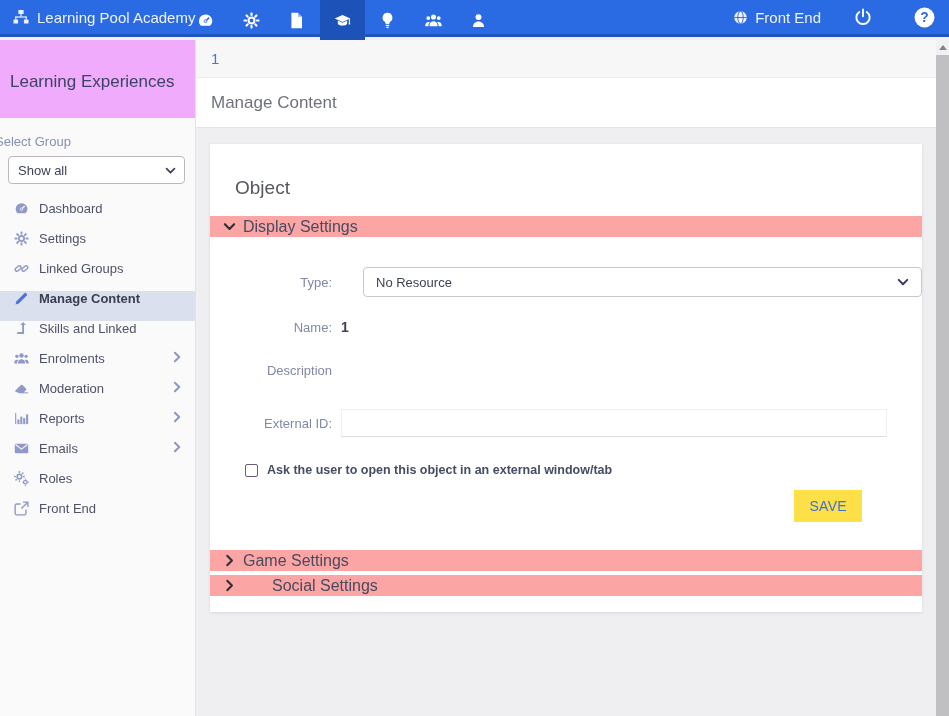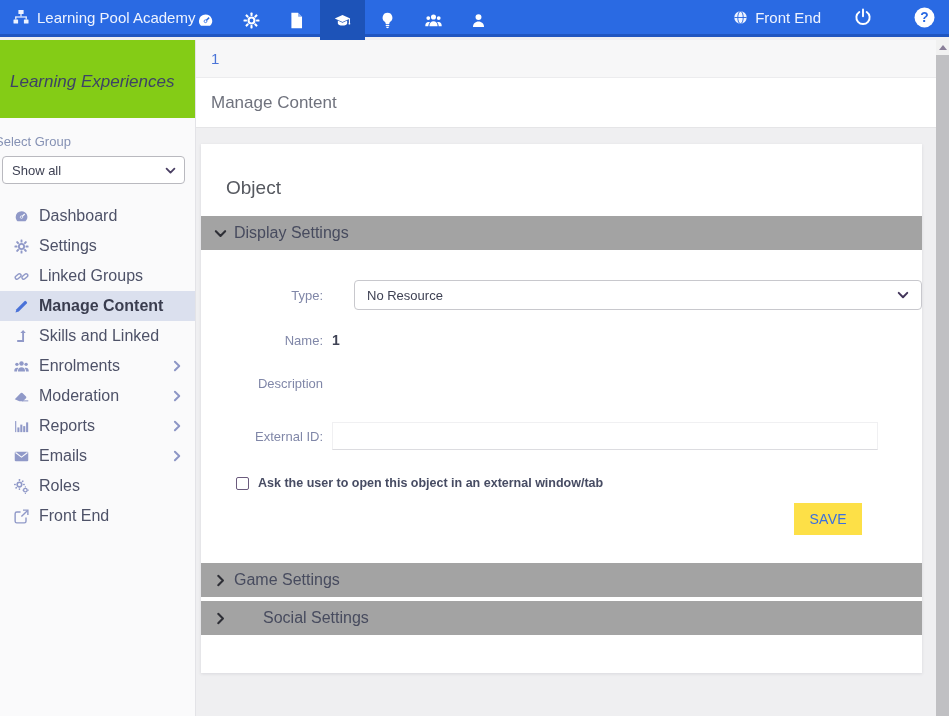--- a/index.html
+++ b/index.html
@@ -26,7 +26,7 @@
   
   .sidebar { position:absolute; top:40px; left:0; width:196px; height:676px;
     background:#fafafb; border-right:1px solid #e3e3e7; --hole:#fafafb; }
-  .sb-header { height:78px; background:#84cc16; display:flex; align-items:center; padding:6px 10px 0 10px;font-style:italic; }
+  .sb-header { height:78px; background:#f0abfc; display:flex; align-items:center; padding:6px 10px 0 10px; }
   .sb-title { font-size:17px; color:#3d4365; }
   .sb-group { padding:10px 10px 0 0; }
   .sb-group-label { display:block; font-size:13px; color:#8591b4; margin:6px 0 7px -5px; padding-left:0; }

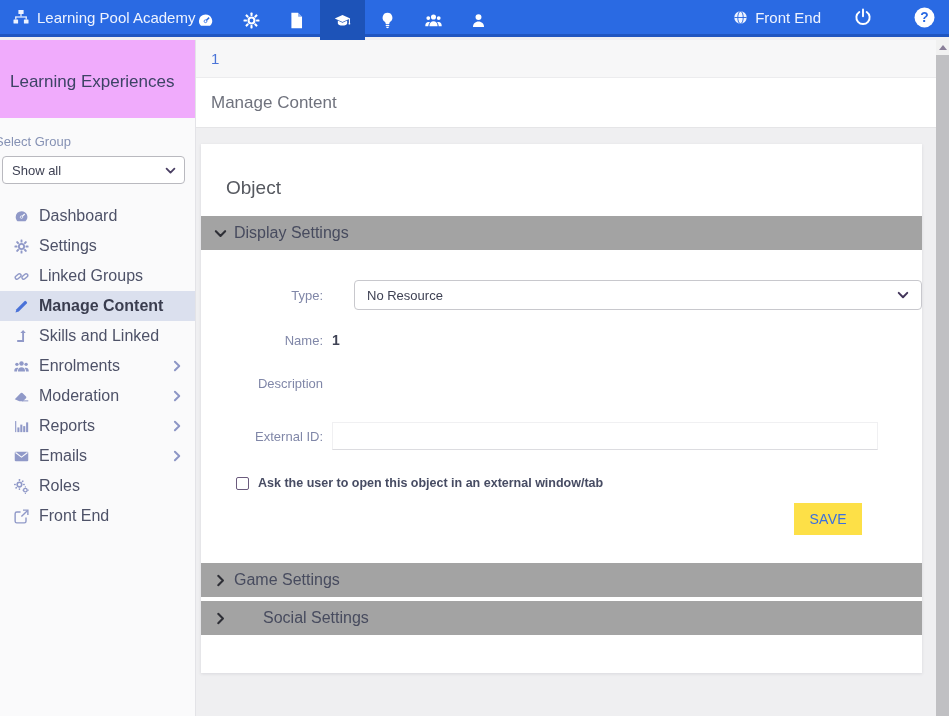--- a/index.html
+++ b/index.html
@@ -31,7 +31,7 @@
   .sb-group { padding:10px 10px 0 0; }
   .sb-group-label { display:block; font-size:13px; color:#8591b4; margin:6px 0 7px -5px; padding-left:0; }
   .select-box { display:flex; align-items:center; justify-content:space-between; background:#fff;
-    border:1px solid #b9b9bf; border-radius:4px; height:28px; padding:0 8px 0 9px; margin-left:2px;
+    border:1px solid #b9b9bf; border-radius:4px; height:28px; padding:0 8px 0 9px; margin-left:8px;
     font-size:13px; color:#3f4254; cursor:default; }
   .select-box .icon { width:11px; height:11px; color:#4a3f63; }
   .sb-menu { padding-top:17px; }

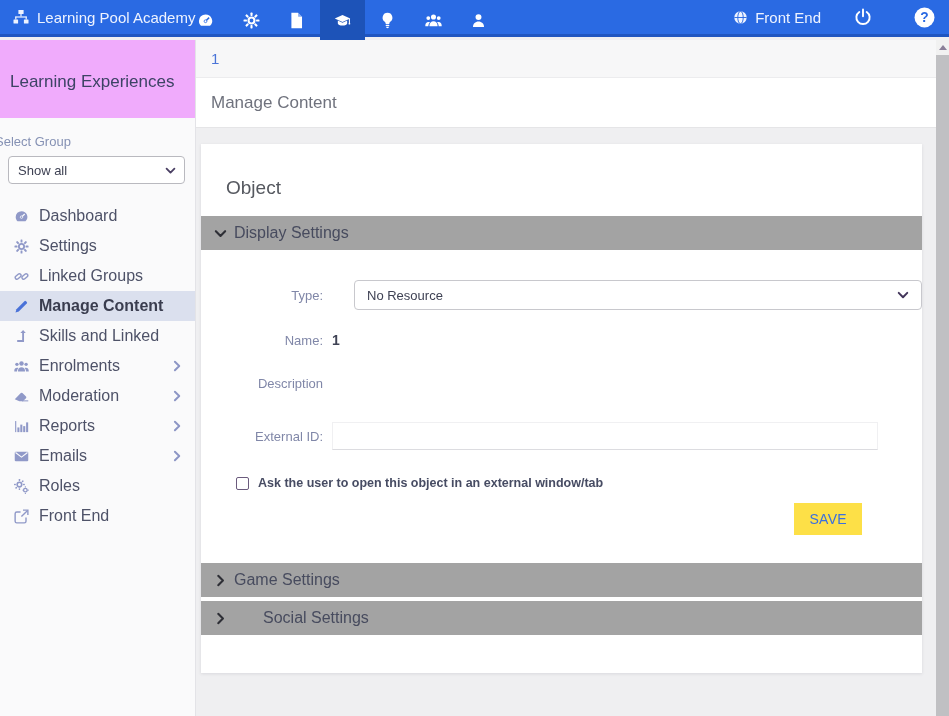--- a/index.html
+++ b/index.html
@@ -52,8 +52,8 @@
     display:flex; align-items:center; padding-left:15px; }
   .page-title { font-size:17px; color:#6f727d; font-weight:normal; }
 
-  .card { margin:16px 14px 0 5px; background:#ffffff; box-shadow:0 1px 3px rgba(60,60,80,0.12);
-    padding-bottom:38px; }
+  .card { margin:16px 14px 0 14px; background:#ffffff; box-shadow:0 1px 3px rgba(60,60,80,0.12);
+    padding-bottom:16px; }
   .card-title { font-size:19px; color:#55585f; font-weight:normal; padding:33px 0 17px 25px; }
 
   .acc-bar { height:34px; background:#a3a3a3; display:flex; align-items:center; padding-left:13px;

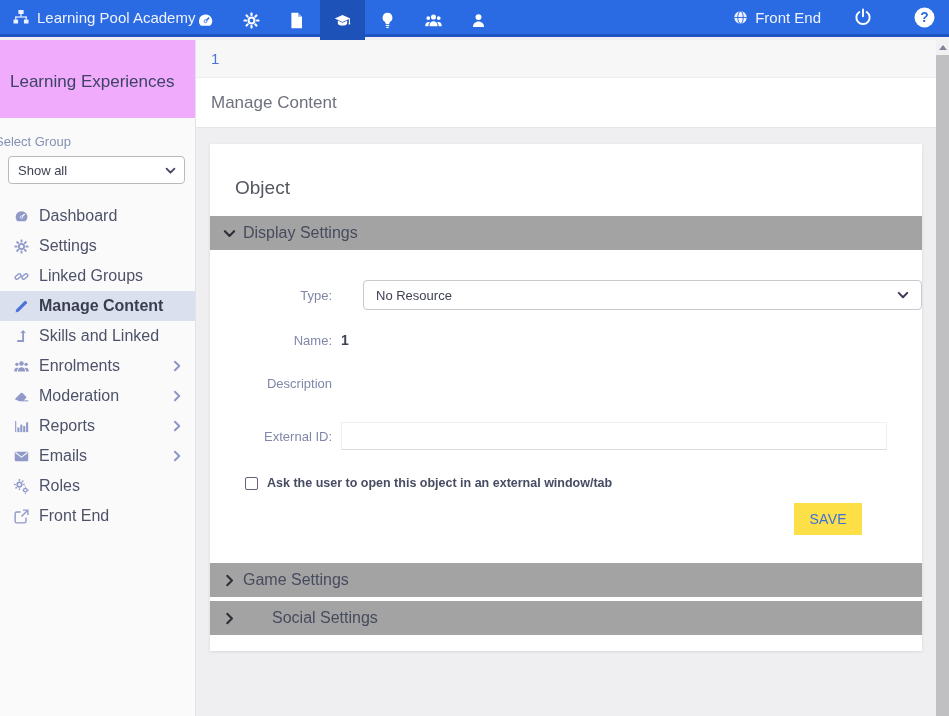--- a/index.html
+++ b/index.html
@@ -35,7 +35,7 @@
     font-size:13px; color:#3f4254; cursor:default; }
   .select-box .icon { width:11px; height:11px; color:#4a3f63; }
   .sb-menu { padding-top:17px; }
-  .menu-item { height:30px; display:flex; align-items:center; padding:0 12px 0 14px; font-size:16px;
+  .menu-item { height:30px; display:flex; align-items:flex-start; padding:0 12px 0 14px; font-size:13px;
     color:#4e5268; cursor:default; }
   .menu-item.active { background:#dbe0ee; font-weight:bold; color:#3a3d4f; --hole:#dbe0ee; }
   .mi-icon { width:15px; height:15px; color:#9099c8; flex:0 0 15px; margin-right:10px; }

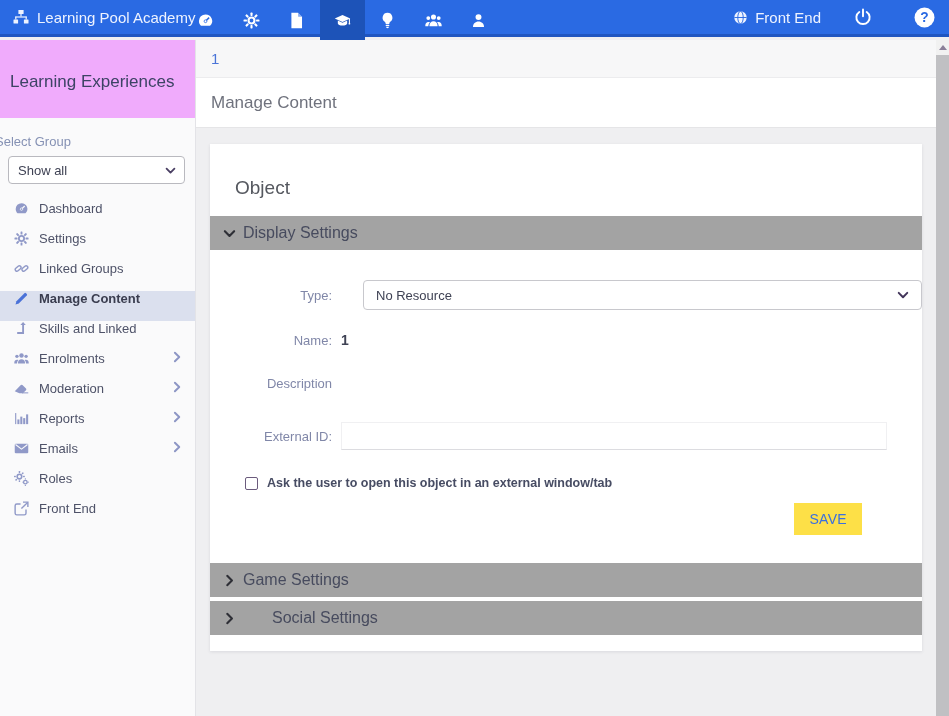--- a/index.html
+++ b/index.html
@@ -56,7 +56,7 @@
     padding-bottom:16px; }
   .card-title { font-size:19px; color:#55585f; font-weight:normal; padding:33px 0 17px 25px; }
 
-  .acc-bar { height:34px; background:#a3a3a3; display:flex; align-items:center; padding-left:13px;
+  .acc-bar { height:21px; background:#fca5a5; display:flex; align-items:center; padding-left:13px;
     cursor:pointer; }
   .acc-bar + .acc-bar { margin-top:4px;gap:29px; }
   .acc-chev { width:13px; height:13px; color:#2e2f36; margin-right:7px; flex:0 0 13px; }

